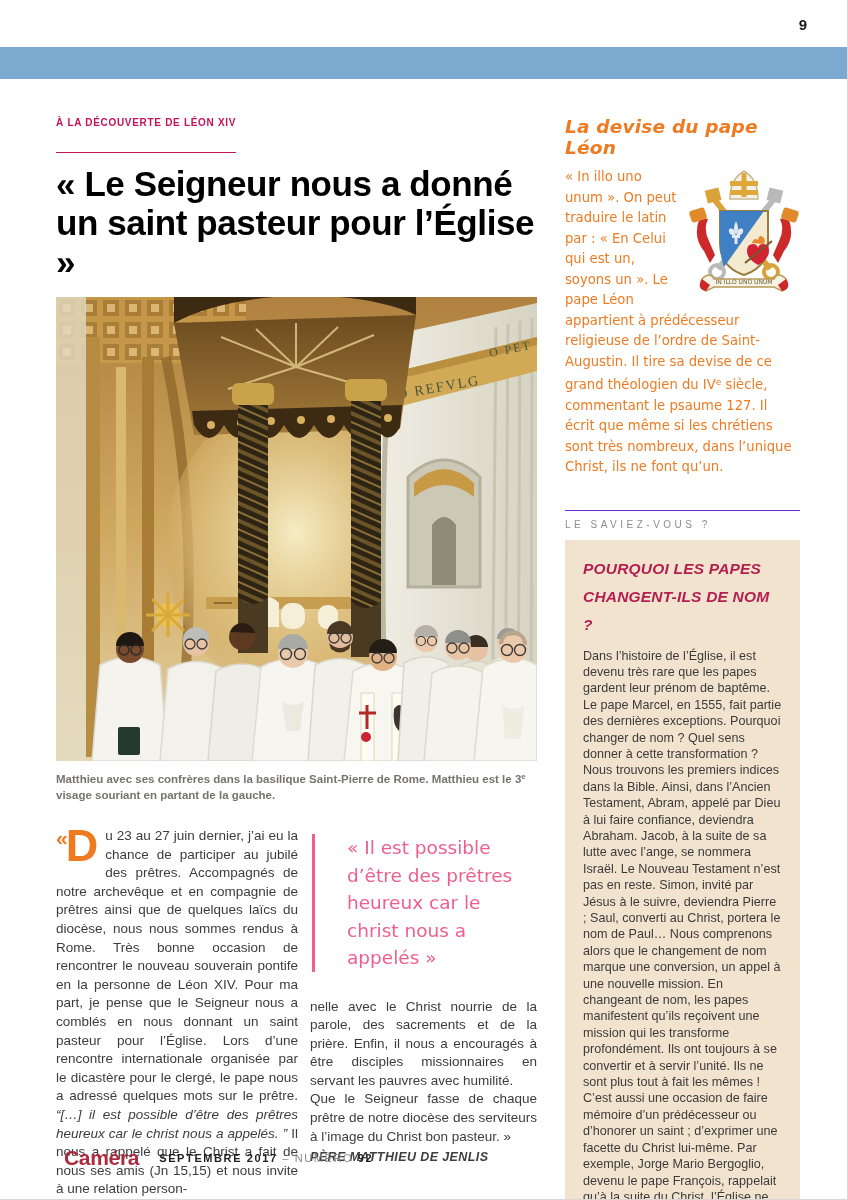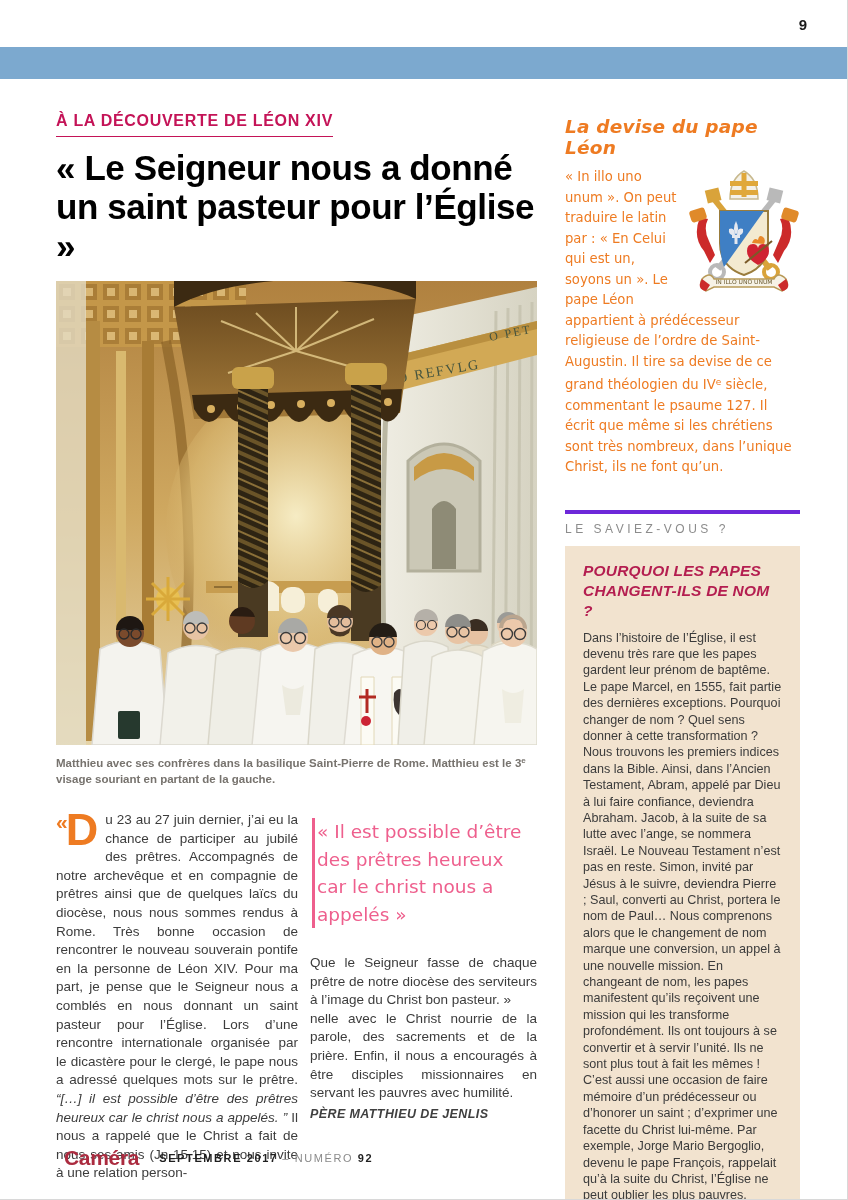--- a/index.html
+++ b/index.html
@@ -17,8 +17,8 @@
   
   .left-col { position:absolute; left:56px; top:112px; width:481px; }
   .kicker {
-    display:inline-block; font-size:16px; font-weight:bold; letter-spacing:.7px;
-    color:#c41357; border-bottom:1.5px solid #c41357; padding-bottom:6px;
+    display:inline-block; font-size:10px; font-weight:bold; letter-spacing:.7px;
+    color:#c41357; border-bottom:1.5px solid #c41357; padding-bottom:24px;
   }
   .title {
     margin-top:11px; font-size:35px; line-height:39px; font-weight:bold;

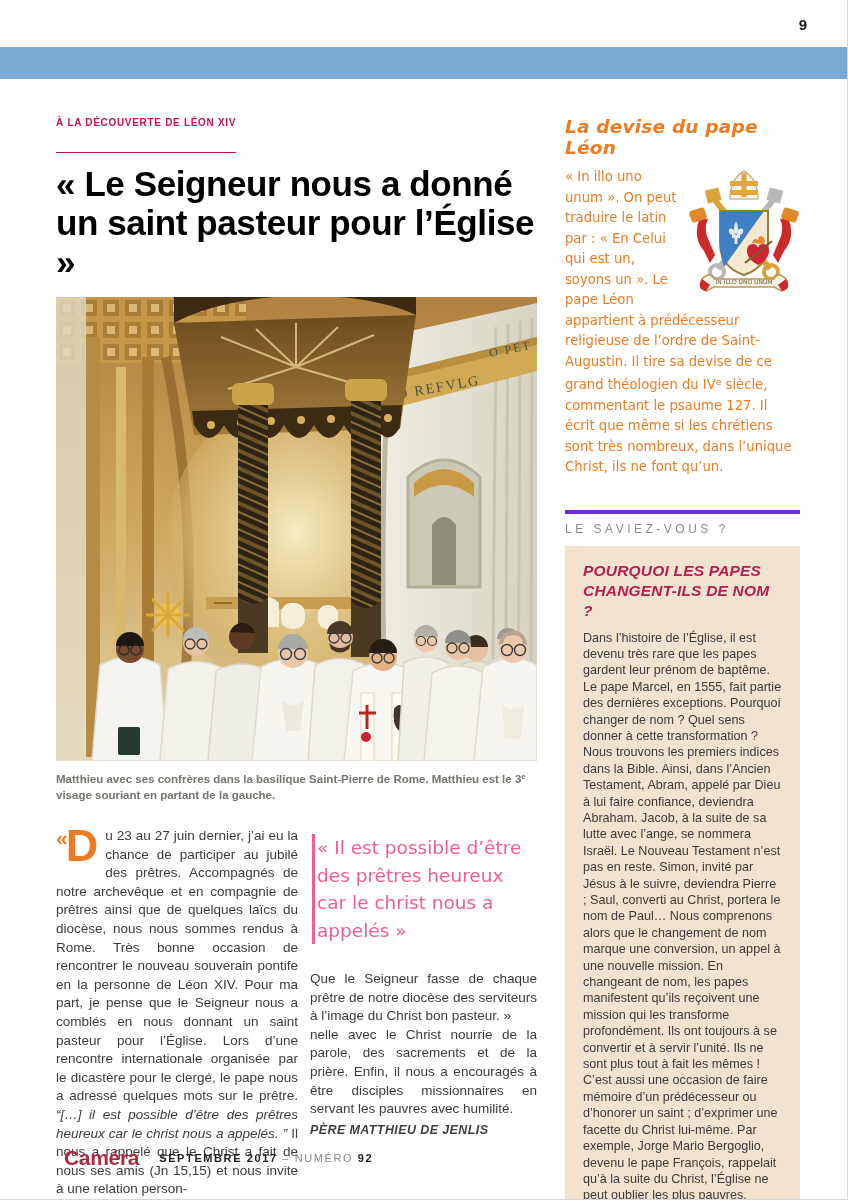--- a/index.html
+++ b/index.html
@@ -60,8 +60,8 @@
   .arms-float { float:right; width:112px; height:130px; margin:2px 0 4px 6px; }
 
   .saviez-head {
-    margin-top:32px; border-top:4px solid #6d28d9; padding-top:8px;
-    font-size:12px; letter-spacing:3.5px; color:#8c8c8c; margin-bottom:10px;
+    margin-top:32px; border-top:1px solid #6d28d9; padding-top:8px;
+    font-size:10px; letter-spacing:3.5px; color:#8c8c8c; margin-bottom:10px;
   }
   .saviez-box { background:#f2e3cf; padding:15px 18px 18px; }
   .box-title {

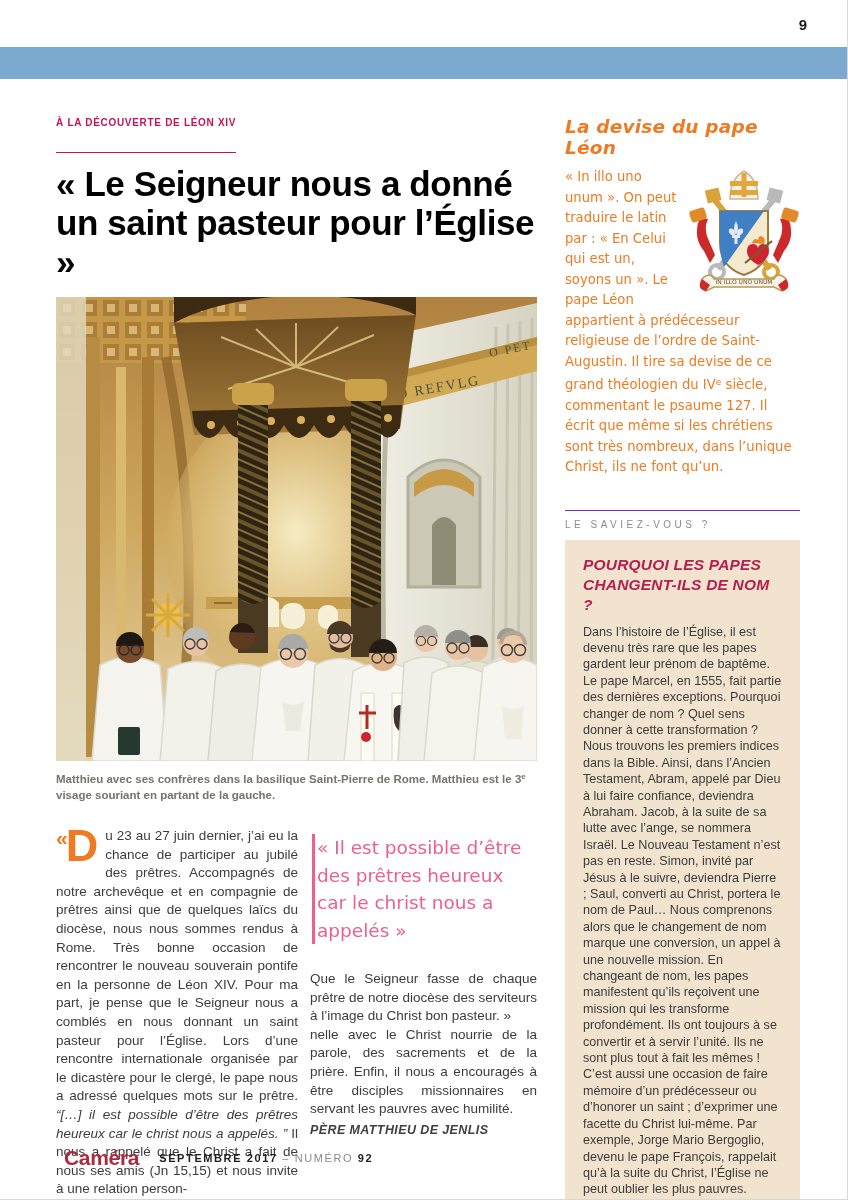--- a/index.html
+++ b/index.html
@@ -65,7 +65,7 @@
   }
   .saviez-box { background:#f2e3cf; padding:15px 18px 18px; }
   .box-title {
-    font-size:15.5px; line-height:20px; font-weight:bold; font-style:italic;
+    font-size:15.5px; line-height:28px; font-weight:bold; font-style:italic;
     color:#b41e50; letter-spacing:.2px; margin-bottom:9px;
   }
   .box-body { font-size:12.6px; line-height:16.4px; color:#3b3b3b; }

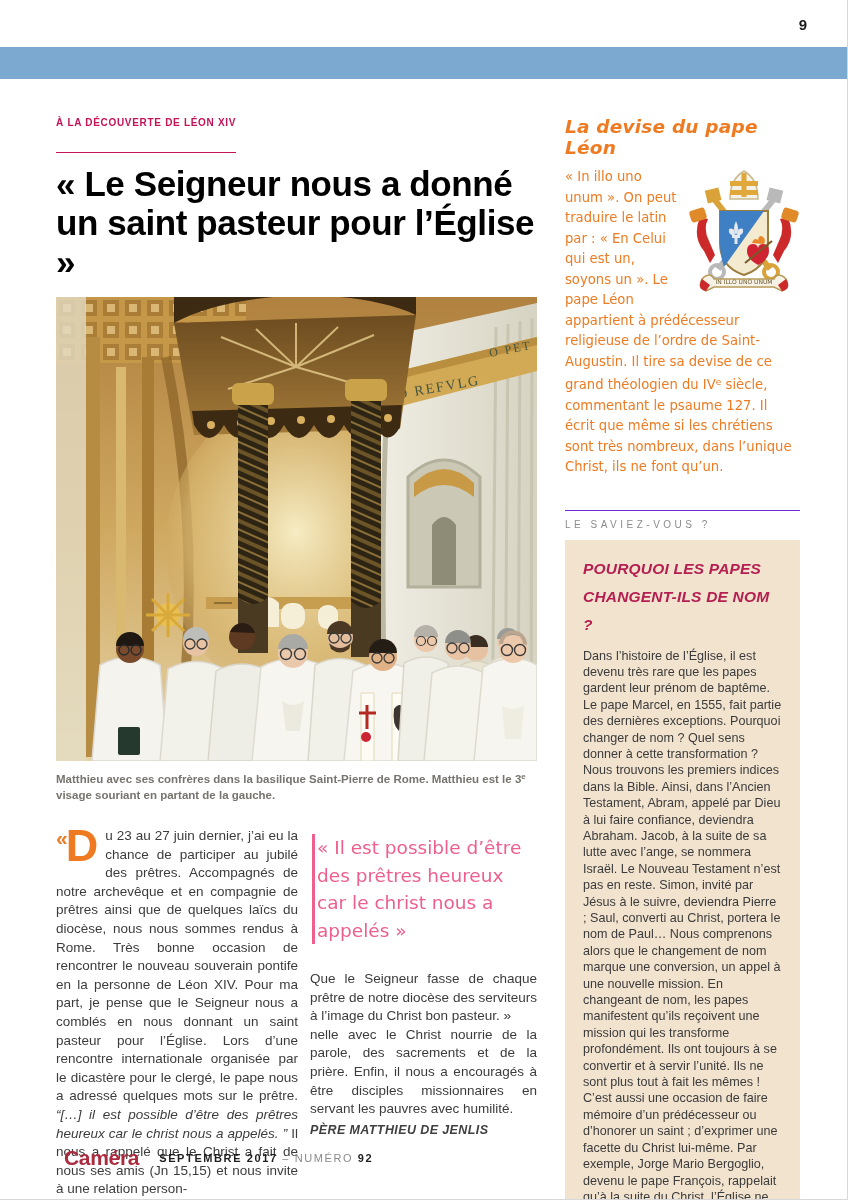--- a/index.html
+++ b/index.html
@@ -40,7 +40,7 @@
   .dc-letter { font-size:45px; line-height:36px; font-weight:bold; }
   .q-italic { font-style:italic; }
   .pull-quote {
-    margin:7px 0 26px 2px; border-left:3px solid #ee5f8d; padding-left:2px;
+    margin:7px 0 26px 2px; border-left:3px solid #ee5f8d; padding-left:32px;
     font-family:"DejaVu Sans", sans-serif;
     font-size:18.5px; line-height:27.5px; color:#ee5f8d; text-align:left;
   }

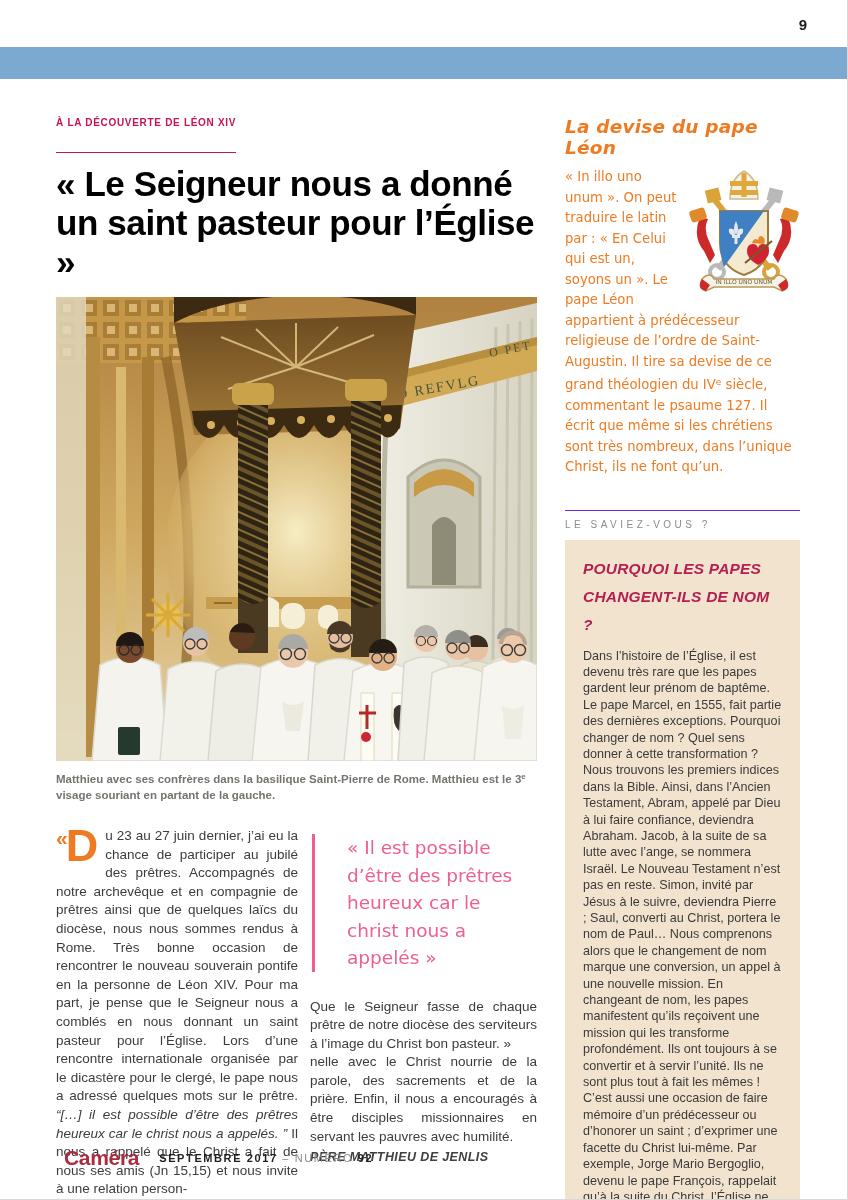--- a/index.html
+++ b/index.html
@@ -325,8 +325,8 @@
       </div>
       <div class="acol acol-2">
         <div class="pull-quote">« Il est possible d’être des prêtres heureux car le christ nous a appelés »</div>
+        <p>nelle avec le Christ nourrie de la parole, des sacrements et de la prière. Enfin, il nous a encouragés à être disciples missionnaires en servant les pauvres avec humilité.</p>
         <p>Que le Seigneur fasse de chaque prêtre de notre diocèse des serviteurs à l’image du Christ bon pasteur. »</p>
-        <p>nelle avec le Christ nourrie de la parole, des sacrements et de la prière. Enfin, il nous a encouragés à être disciples missionnaires en servant les pauvres avec humilité.</p>
         <p class="sig-col2">PÈRE MATTHIEU DE JENLIS</p>
       </div>
     </div>

